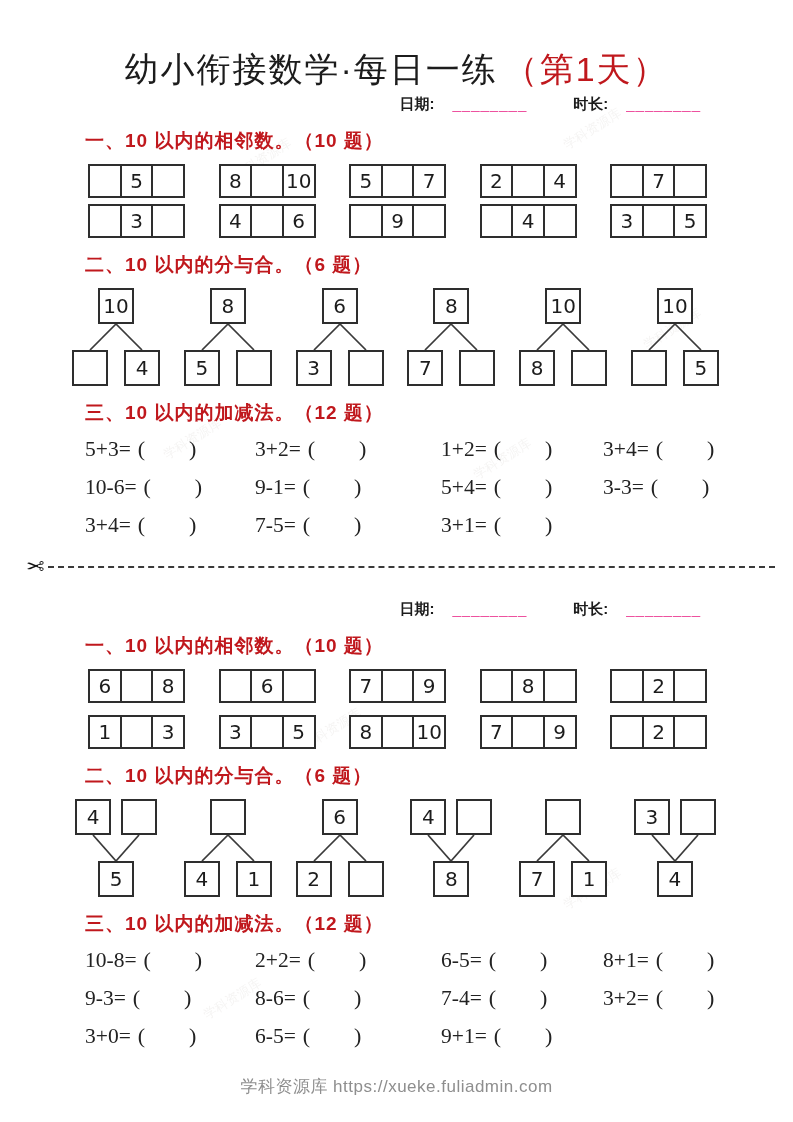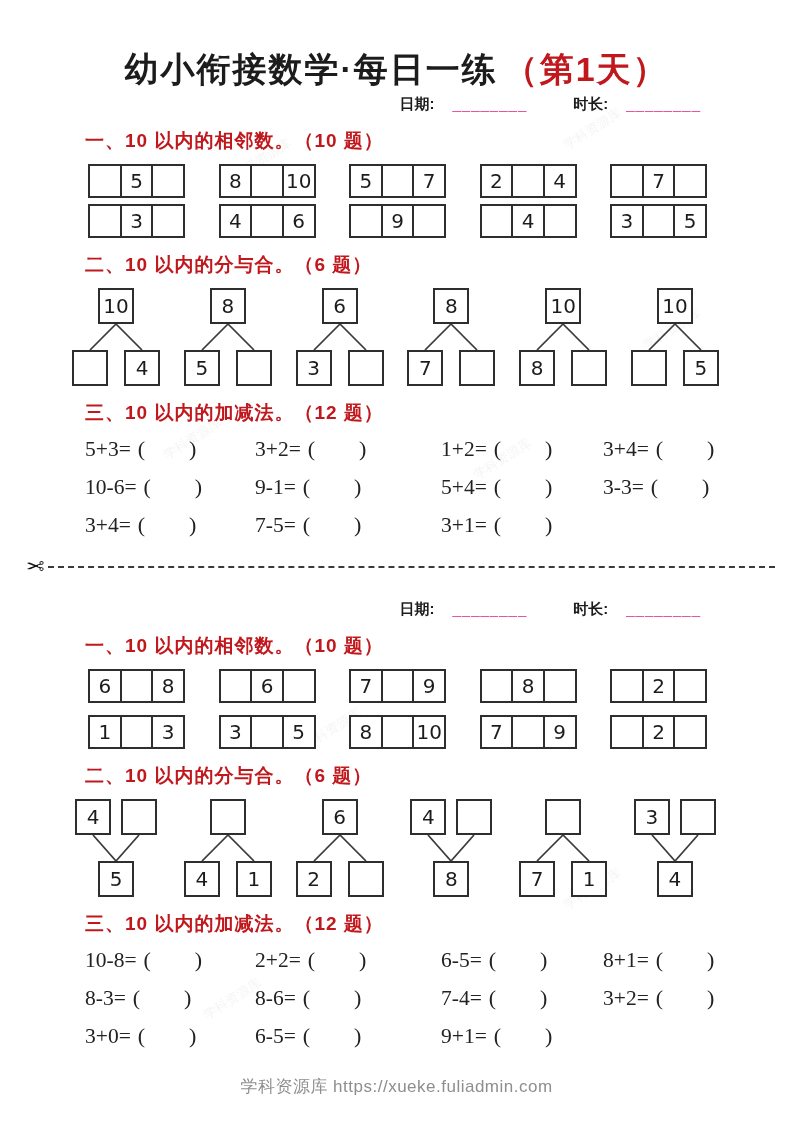--- a/index.html
+++ b/index.html
@@ -8,7 +8,7 @@
   .day{position:relative;}
   .day1{padding-top:50px;}
   .day2{padding-top:6px;}
-  .title{text-align:center;font-size:34px;font-weight:700;letter-spacing:2px;line-height:1.15;}
+  .title{text-align:center;font-size:34px;font-weight:400;letter-spacing:2px;line-height:1.15;}
   .title .tag{color:var(--red);margin-left:6px;}
   .dateline{display:flex;justify-content:flex-end;align-items:baseline;gap:46px;
             padding-right:92px;margin-top:6px;font-size:15px;font-weight:bold;}

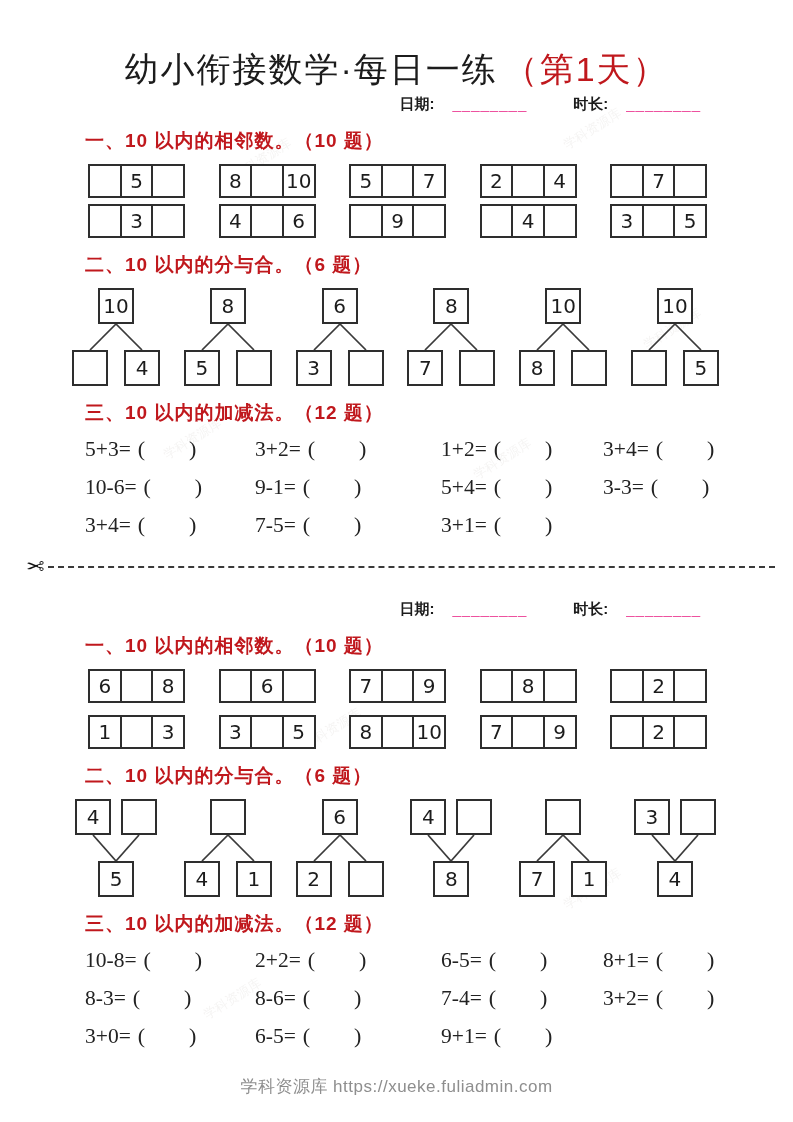--- a/index.html
+++ b/index.html
@@ -387,7 +387,7 @@
       <span class="prob"><span>2+2=</span><span class="blank">(&nbsp;&nbsp;&nbsp;&nbsp;&nbsp;&nbsp;&nbsp;&nbsp;)</span></span>
       <span class="prob"><span>6-5=</span><span class="blank">(&nbsp;&nbsp;&nbsp;&nbsp;&nbsp;&nbsp;&nbsp;&nbsp;)</span></span>
       <span class="prob"><span>8+1=</span><span class="blank">(&nbsp;&nbsp;&nbsp;&nbsp;&nbsp;&nbsp;&nbsp;&nbsp;)</span></span>
-      <span class="prob"><span>8-3=</span><span class="blank">(&nbsp;&nbsp;&nbsp;&nbsp;&nbsp;&nbsp;&nbsp;&nbsp;)</span></span>
+      <span class="prob"><span>9-3=</span><span class="blank">(&nbsp;&nbsp;&nbsp;&nbsp;&nbsp;&nbsp;&nbsp;&nbsp;)</span></span>
       <span class="prob"><span>8-6=</span><span class="blank">(&nbsp;&nbsp;&nbsp;&nbsp;&nbsp;&nbsp;&nbsp;&nbsp;)</span></span>
       <span class="prob"><span>7-4=</span><span class="blank">(&nbsp;&nbsp;&nbsp;&nbsp;&nbsp;&nbsp;&nbsp;&nbsp;)</span></span>
       <span class="prob"><span>3+2=</span><span class="blank">(&nbsp;&nbsp;&nbsp;&nbsp;&nbsp;&nbsp;&nbsp;&nbsp;)</span></span>

